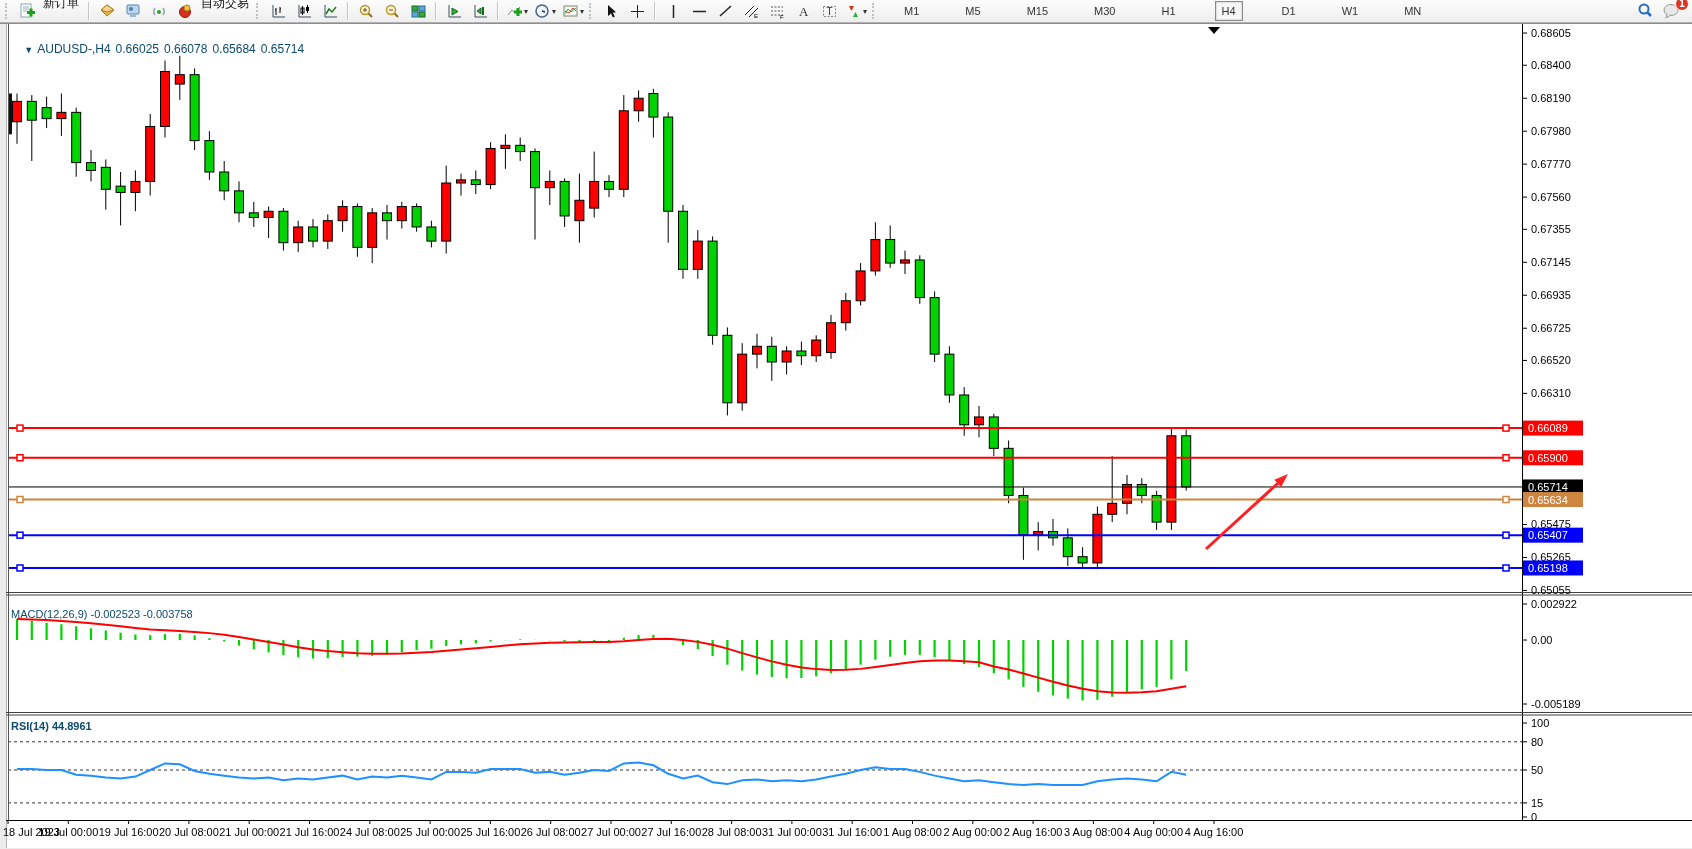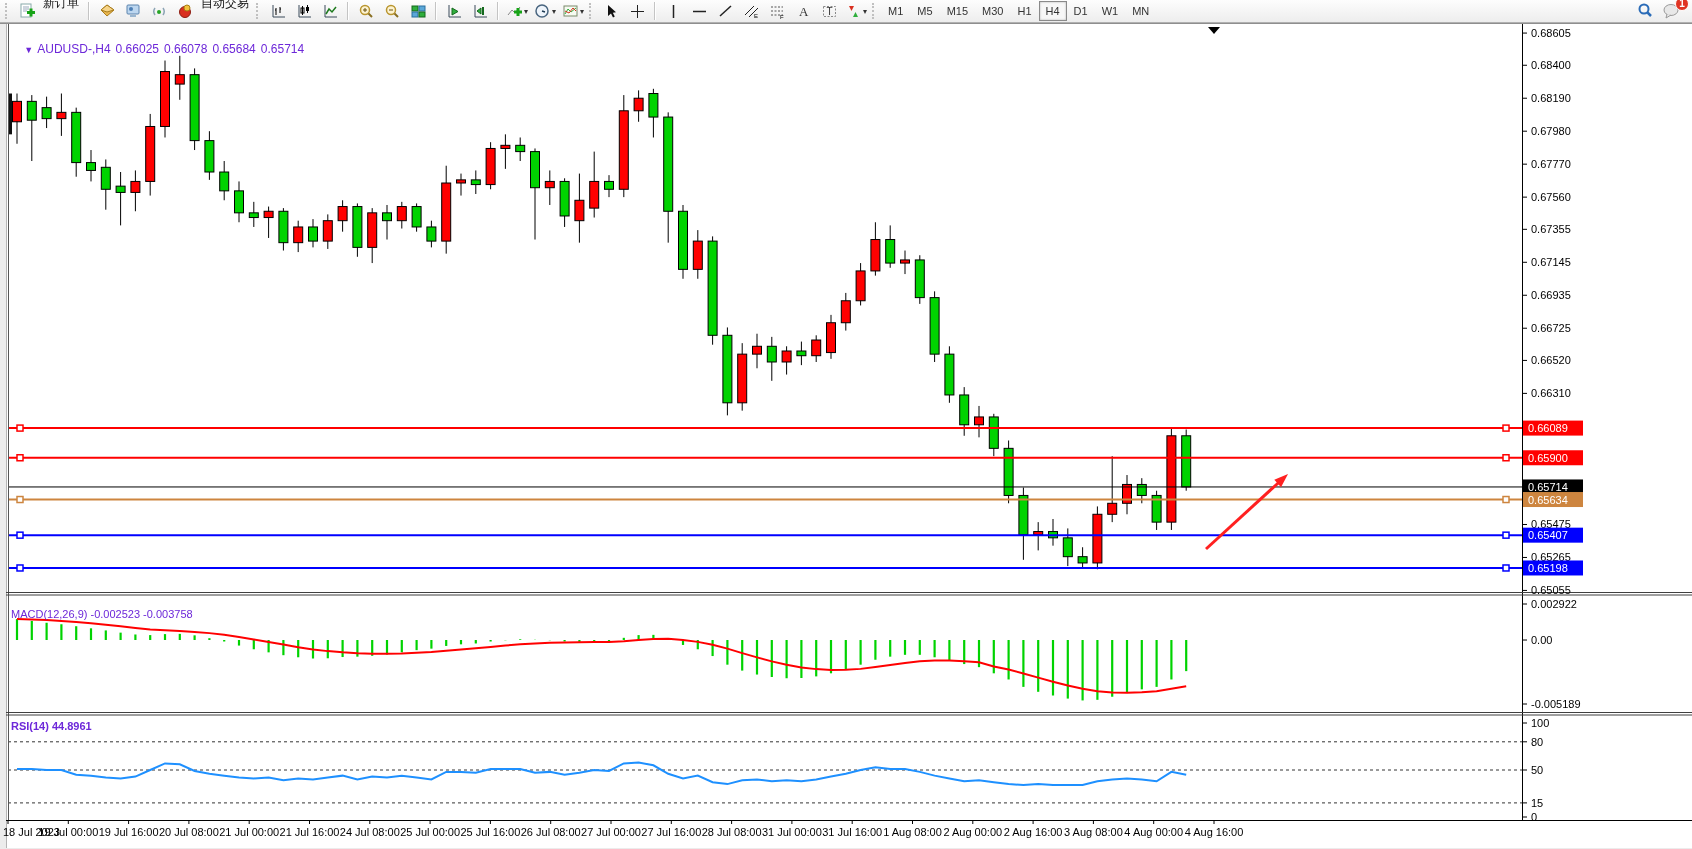--- a/index.html
+++ b/index.html
@@ -16,7 +16,7 @@
   .grip{width:3px;height:16px;border-left:2px dotted #c0c0c0;margin:0 4px 0 2px;}
   .dd{font-size:8px;color:#333;margin-left:1px;}
   #tf-group{display:flex;align-items:center;}
-  .tf{font-size:11px;color:#333;padding:3px 6px;border:1px solid transparent;margin:0;}
+  .tf{font-size:11px;color:#333;padding:3px 6px;border:1px solid transparent;margin:16px;}
   .tf.active{border:1px solid #8a8a8a;background:#f7f7f7;box-shadow:inset 0 0 2px #aaa;}
   .tb-right{margin-left:auto;display:flex;align-items:center;padding-right:8px;}
   .badge{position:absolute;top:-4px;right:-6px;background:#e03423;color:#fff;font-size:10px;

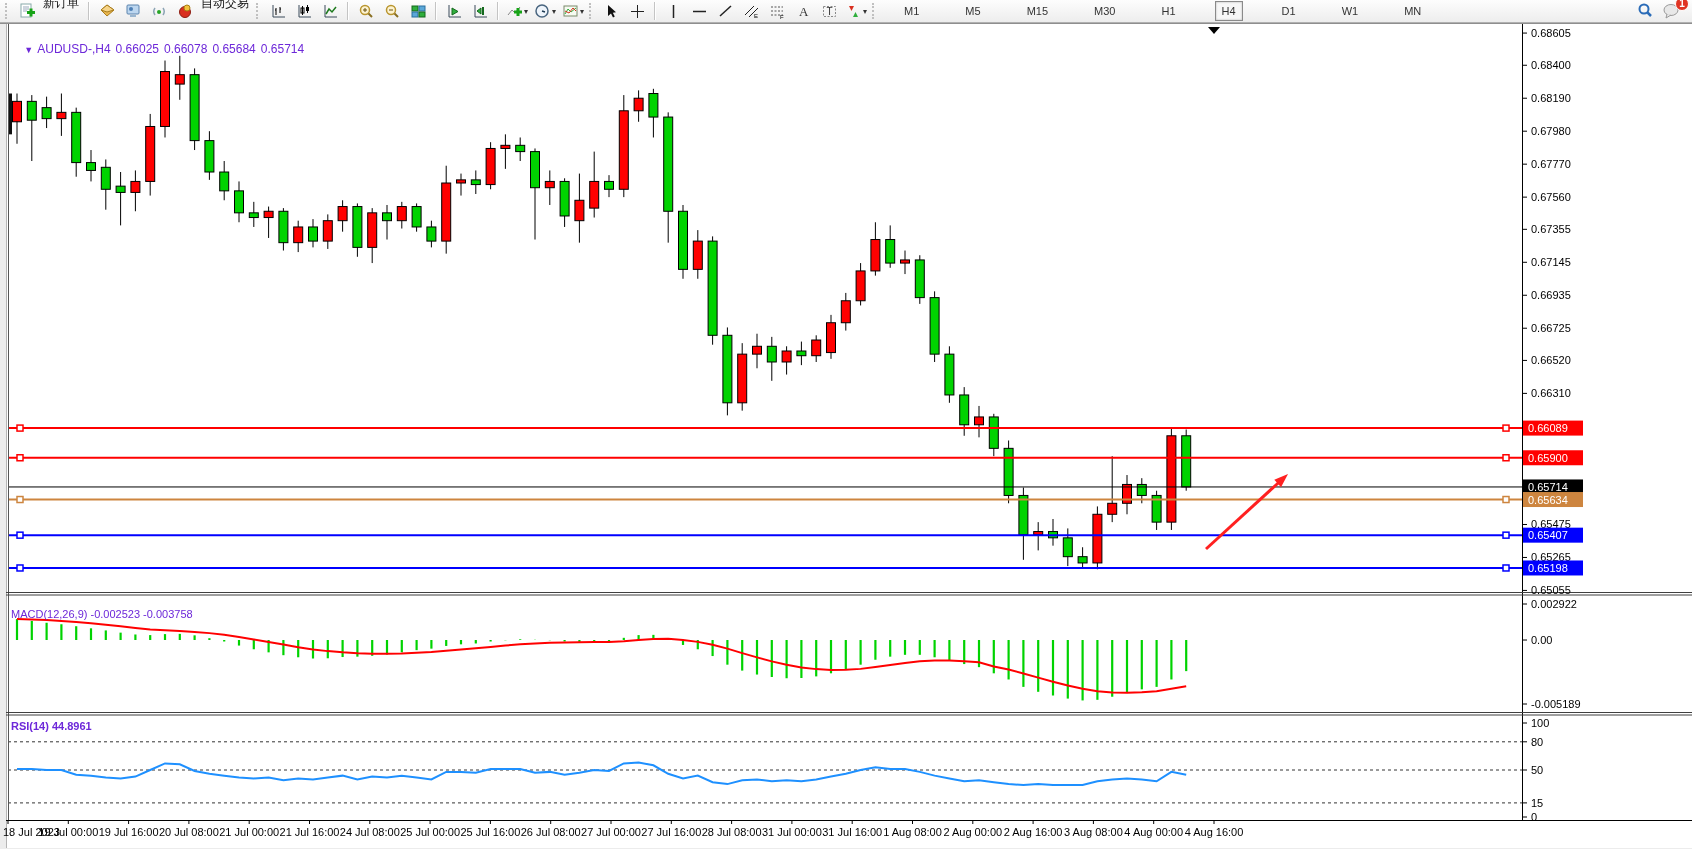--- a/index.html
+++ b/index.html
@@ -25,7 +25,7 @@
   
   #chart-window{position:absolute;top:22px;left:0;right:0;bottom:0;}
   #chart-svg{position:absolute;left:0;top:0;}
-  .overlay-label{position:absolute;font-size:11px;color:#6d28d9;white-space:pre;z-index:3;}
+  .overlay-label{position:absolute;font-size:11px;color:#0c4a6e;white-space:pre;z-index:3;}
   #symbol-label{left:11px;top:6px;font-size:12px;}
   #symbol-label span{margin-right:5px;}
   #symbol-label .tri{font-size:9px;margin-right:4px;}

